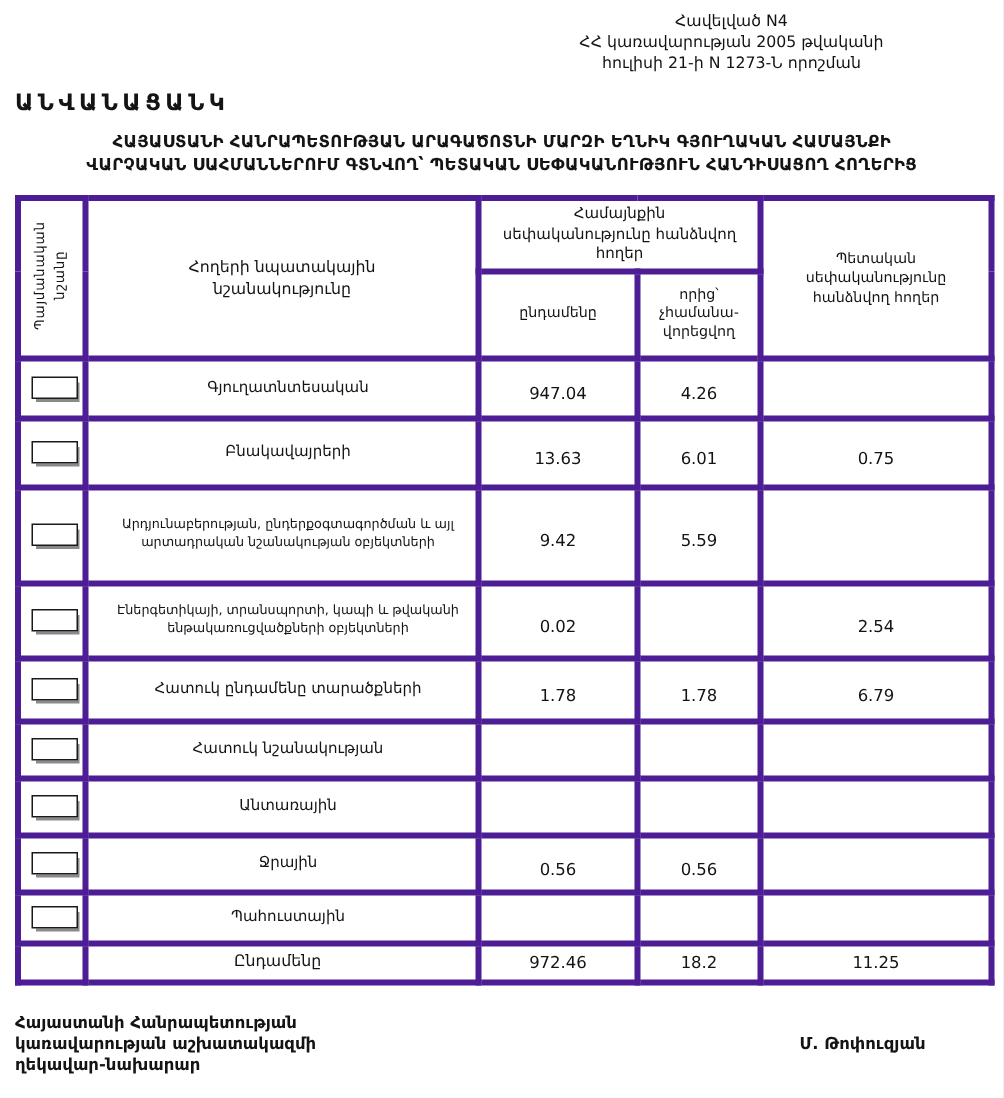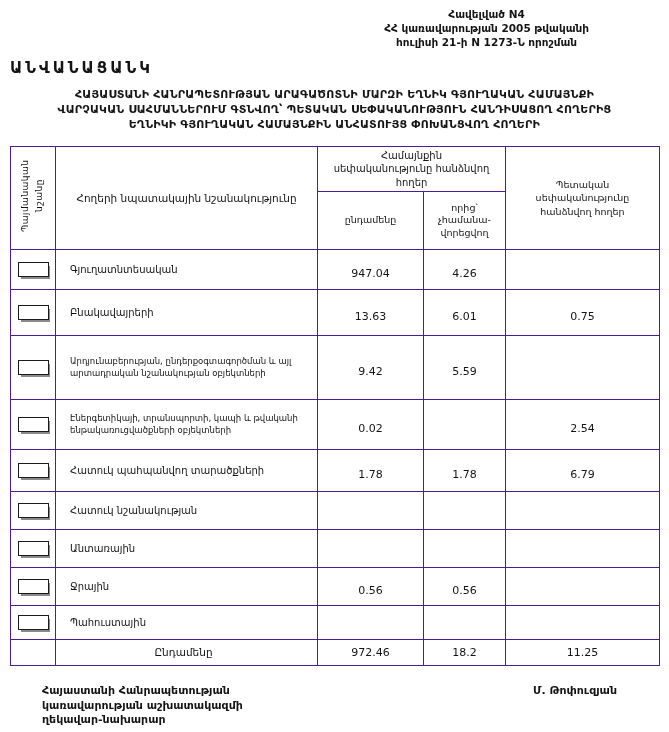--- a/index.html
+++ b/index.html
@@ -26,7 +26,6 @@
     text-align: center;
     font-size: 10.5px;
     line-height: 1.32;
-    font-weight: bold;
   }
 
   

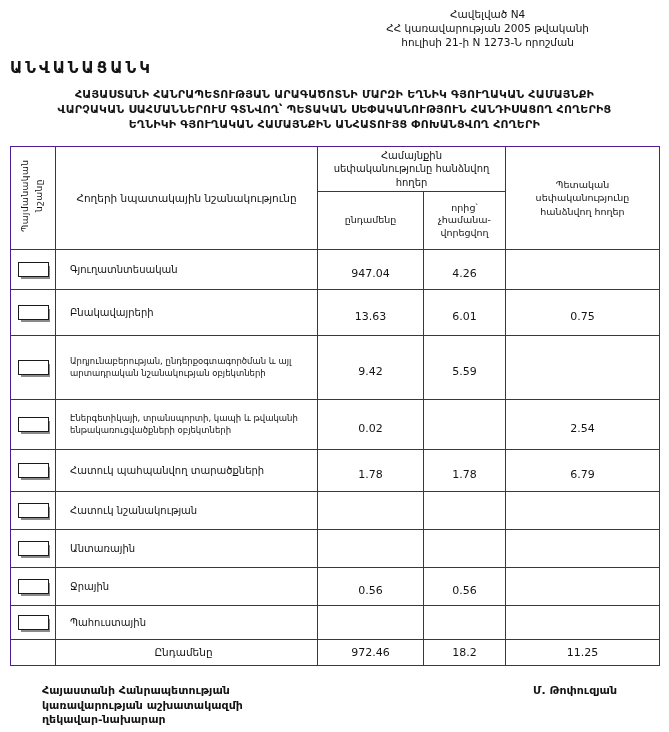--- a/index.html
+++ b/index.html
@@ -158,7 +158,6 @@
   <div class="doc-subtitle">
     <div>ՀԱՅԱՍՏԱՆԻ ՀԱՆՐԱՊԵՏՈՒԹՅԱՆ ԱՐԱԳԱԾՈՏՆԻ ՄԱՐԶԻ ԵՂՆԻԿ ԳՅՈՒՂԱԿԱՆ ՀԱՄԱՅՆՔԻ</div>
     <div>ՎԱՐՉԱԿԱՆ ՍԱՀՄԱՆՆԵՐՈՒՄ ԳՏՆՎՈՂ՝ ՊԵՏԱԿԱՆ ՍԵՓԱԿԱՆՈՒԹՅՈՒՆ ՀԱՆԴԻՍԱՑՈՂ ՀՈՂԵՐԻՑ</div>
-    <div>ԵՂՆԻԿԻ ԳՅՈՒՂԱԿԱՆ ՀԱՄԱՅՆՔԻՆ ԱՆՀԱՏՈՒՅՑ ՓՈԽԱՆՑՎՈՂ ՀՈՂԵՐԻ</div>
   </div>
 
   <table class="land">

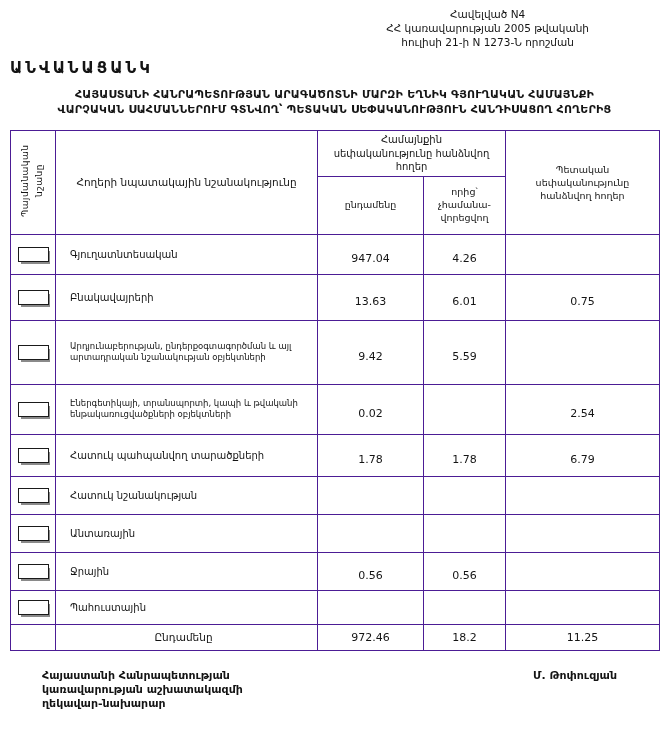--- a/index.html
+++ b/index.html
@@ -55,7 +55,7 @@
     margin-top: 13px;
   }
   table.land th, table.land td {
-    border: 1px solid #4c1d95;
+    border: 4px solid #4c1d95;
     font-weight: normal;
     vertical-align: middle;
   }

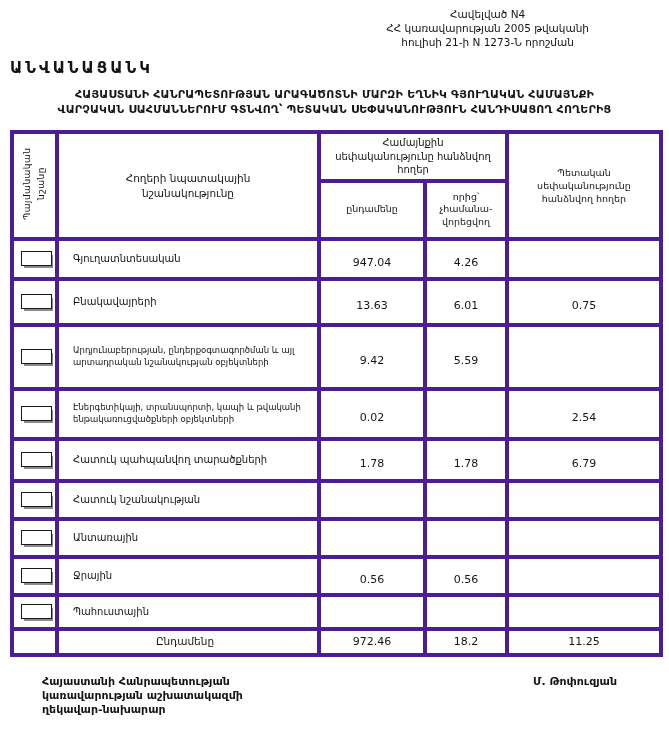--- a/index.html
+++ b/index.html
@@ -92,7 +92,7 @@
   }
 
   td.lbl {
-    text-align: left;
+    text-align: center;
     padding: 3px 6px 3px 14px;
     font-size: 10px;
     line-height: 1.3;

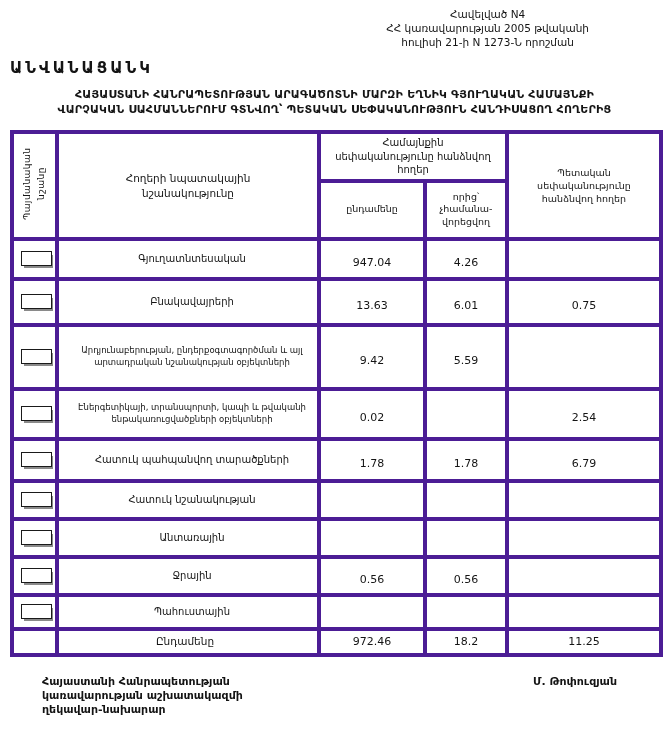--- a/index.html
+++ b/index.html
@@ -223,7 +223,7 @@
         <td class="sym">
             <div class="box"></div>
           </td>
-        <td class="lbl">Հատուկ պահպանվող տարածքների</td>
+        <td class="lbl">Հատուկ ընդամենը տարածքների</td>
         <td class="num">1.78</td>
         <td class="num">1.78</td>
         <td class="num">6.79</td>

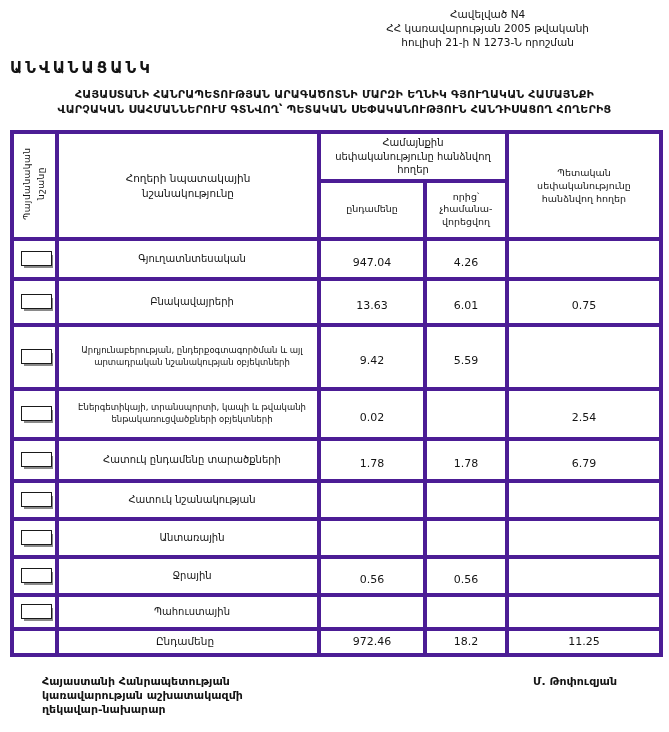--- a/index.html
+++ b/index.html
@@ -127,8 +127,7 @@
     margin-top: 18px;
     display: flex;
     justify-content: space-between;
-    align-items: flex-start;
-    margin-left: 32px;
+    align-items: center;
   }
   .sign-left {
     font-weight: bold;

